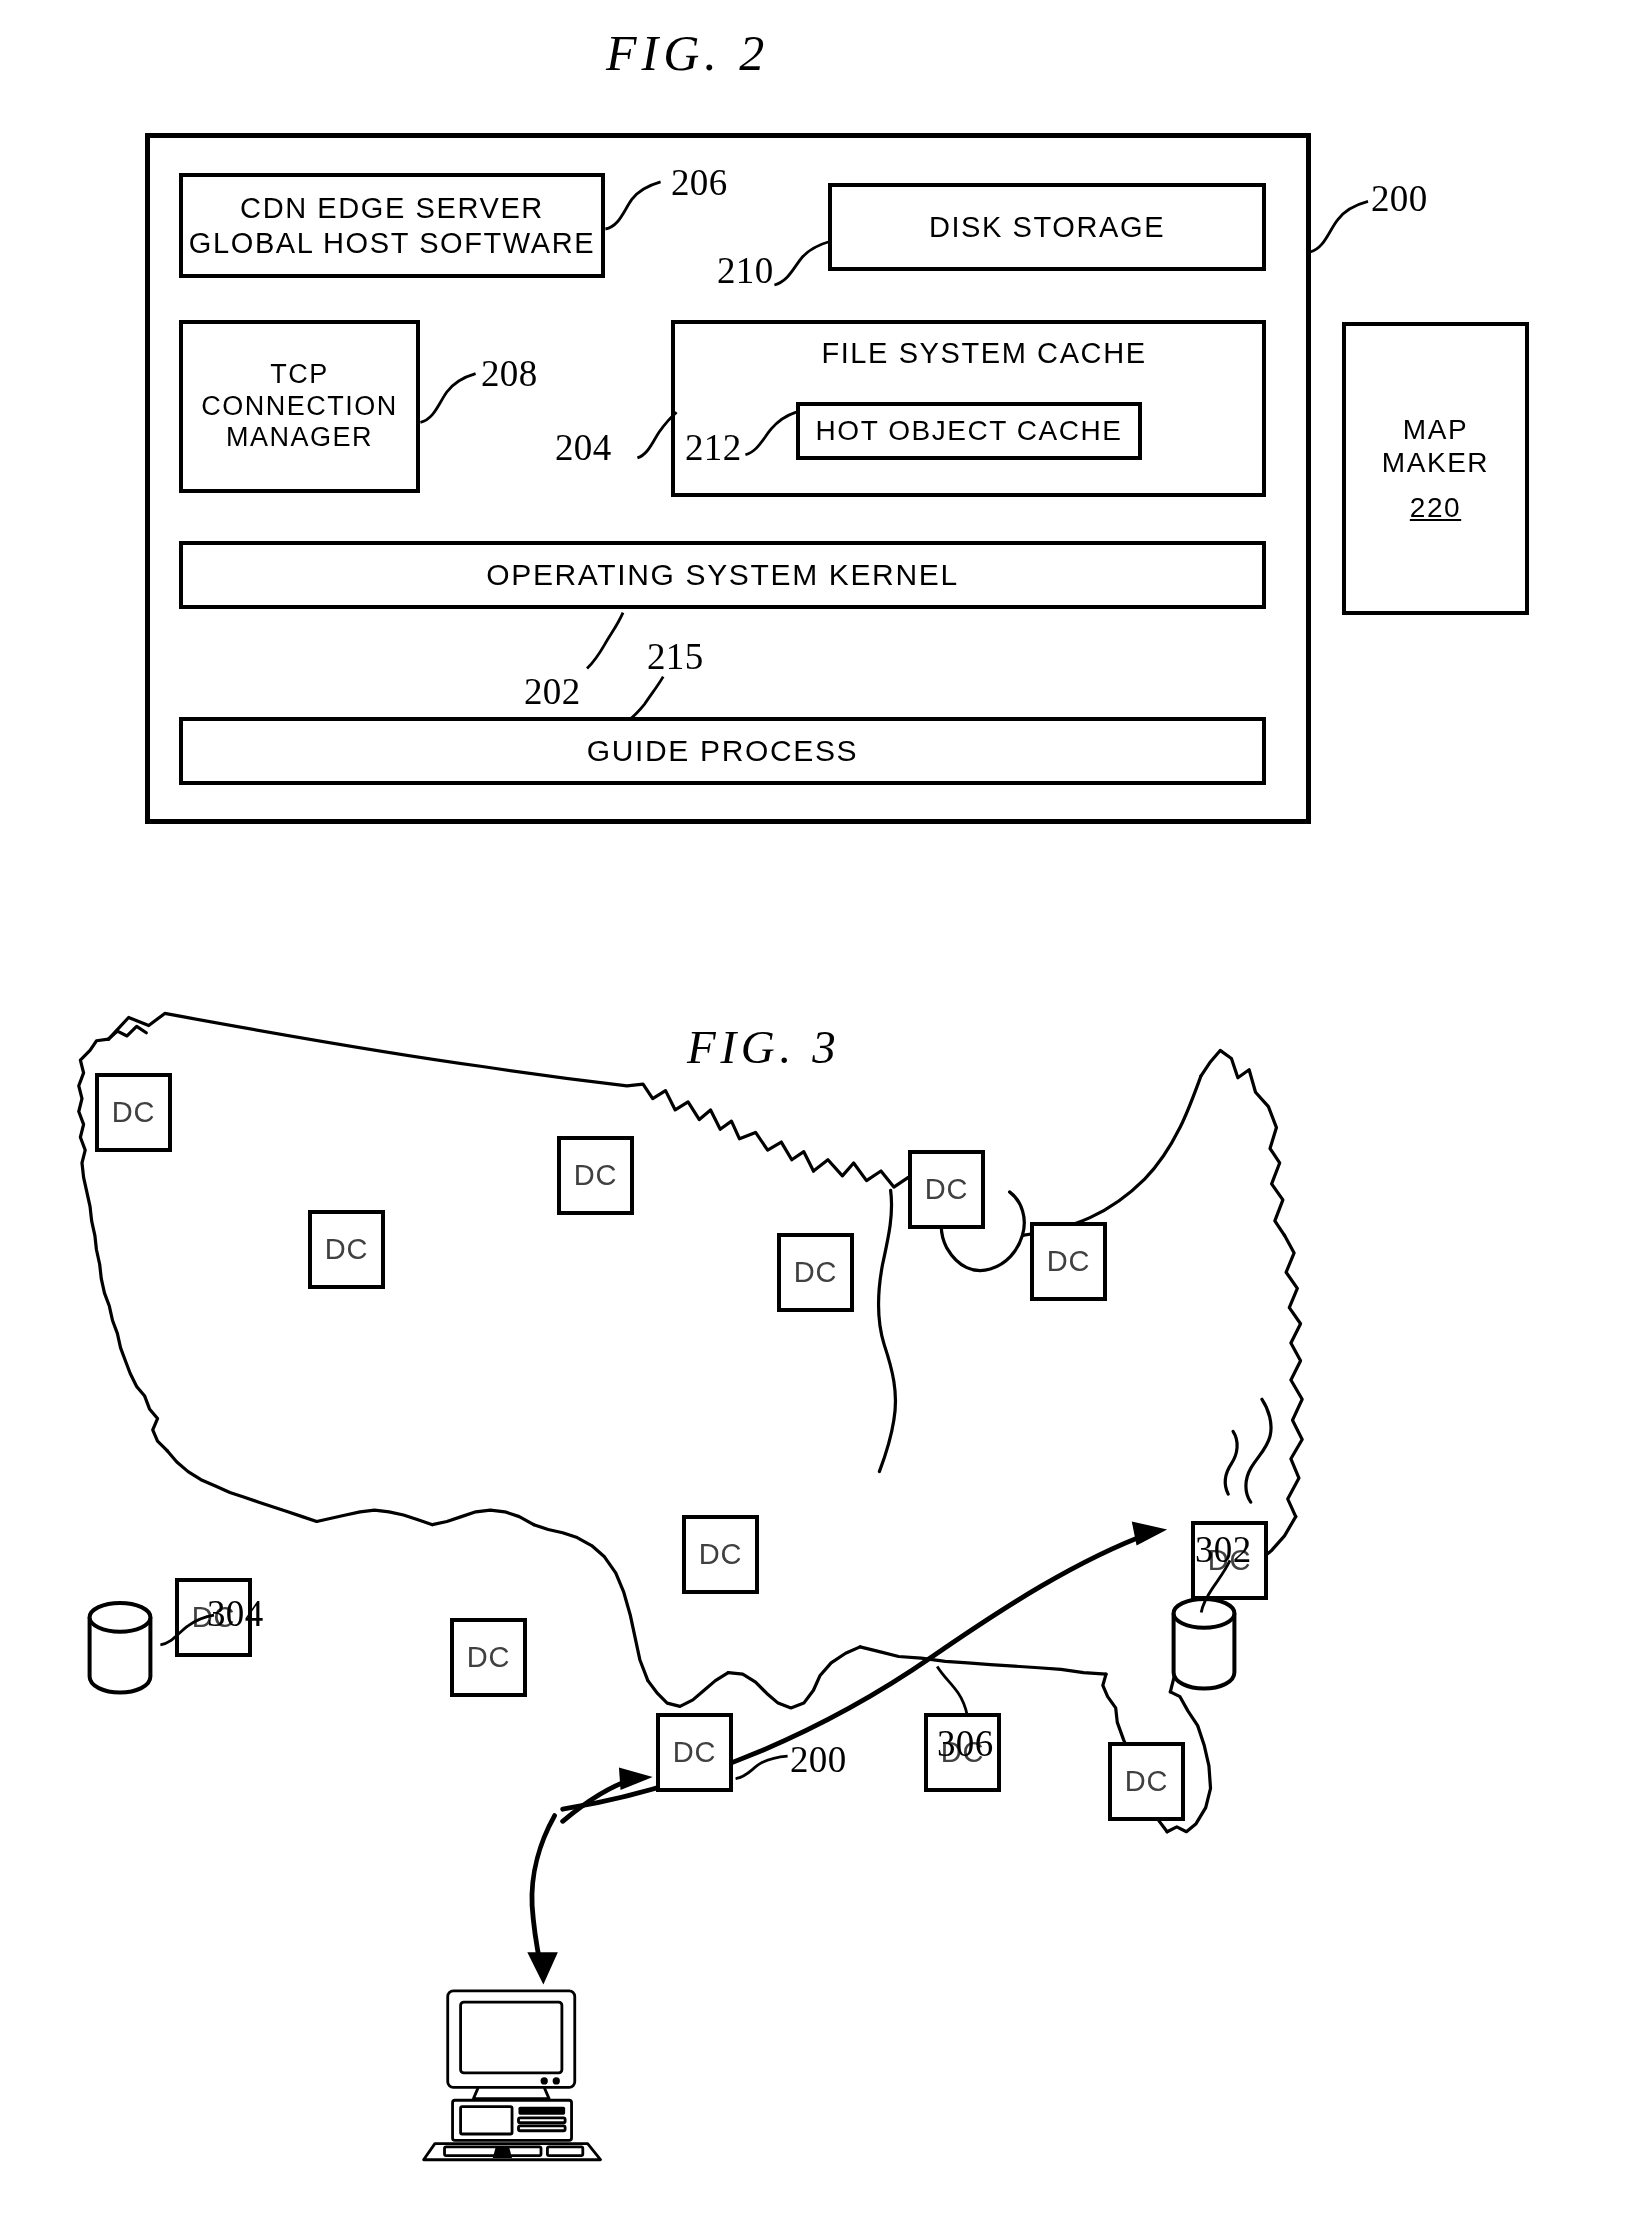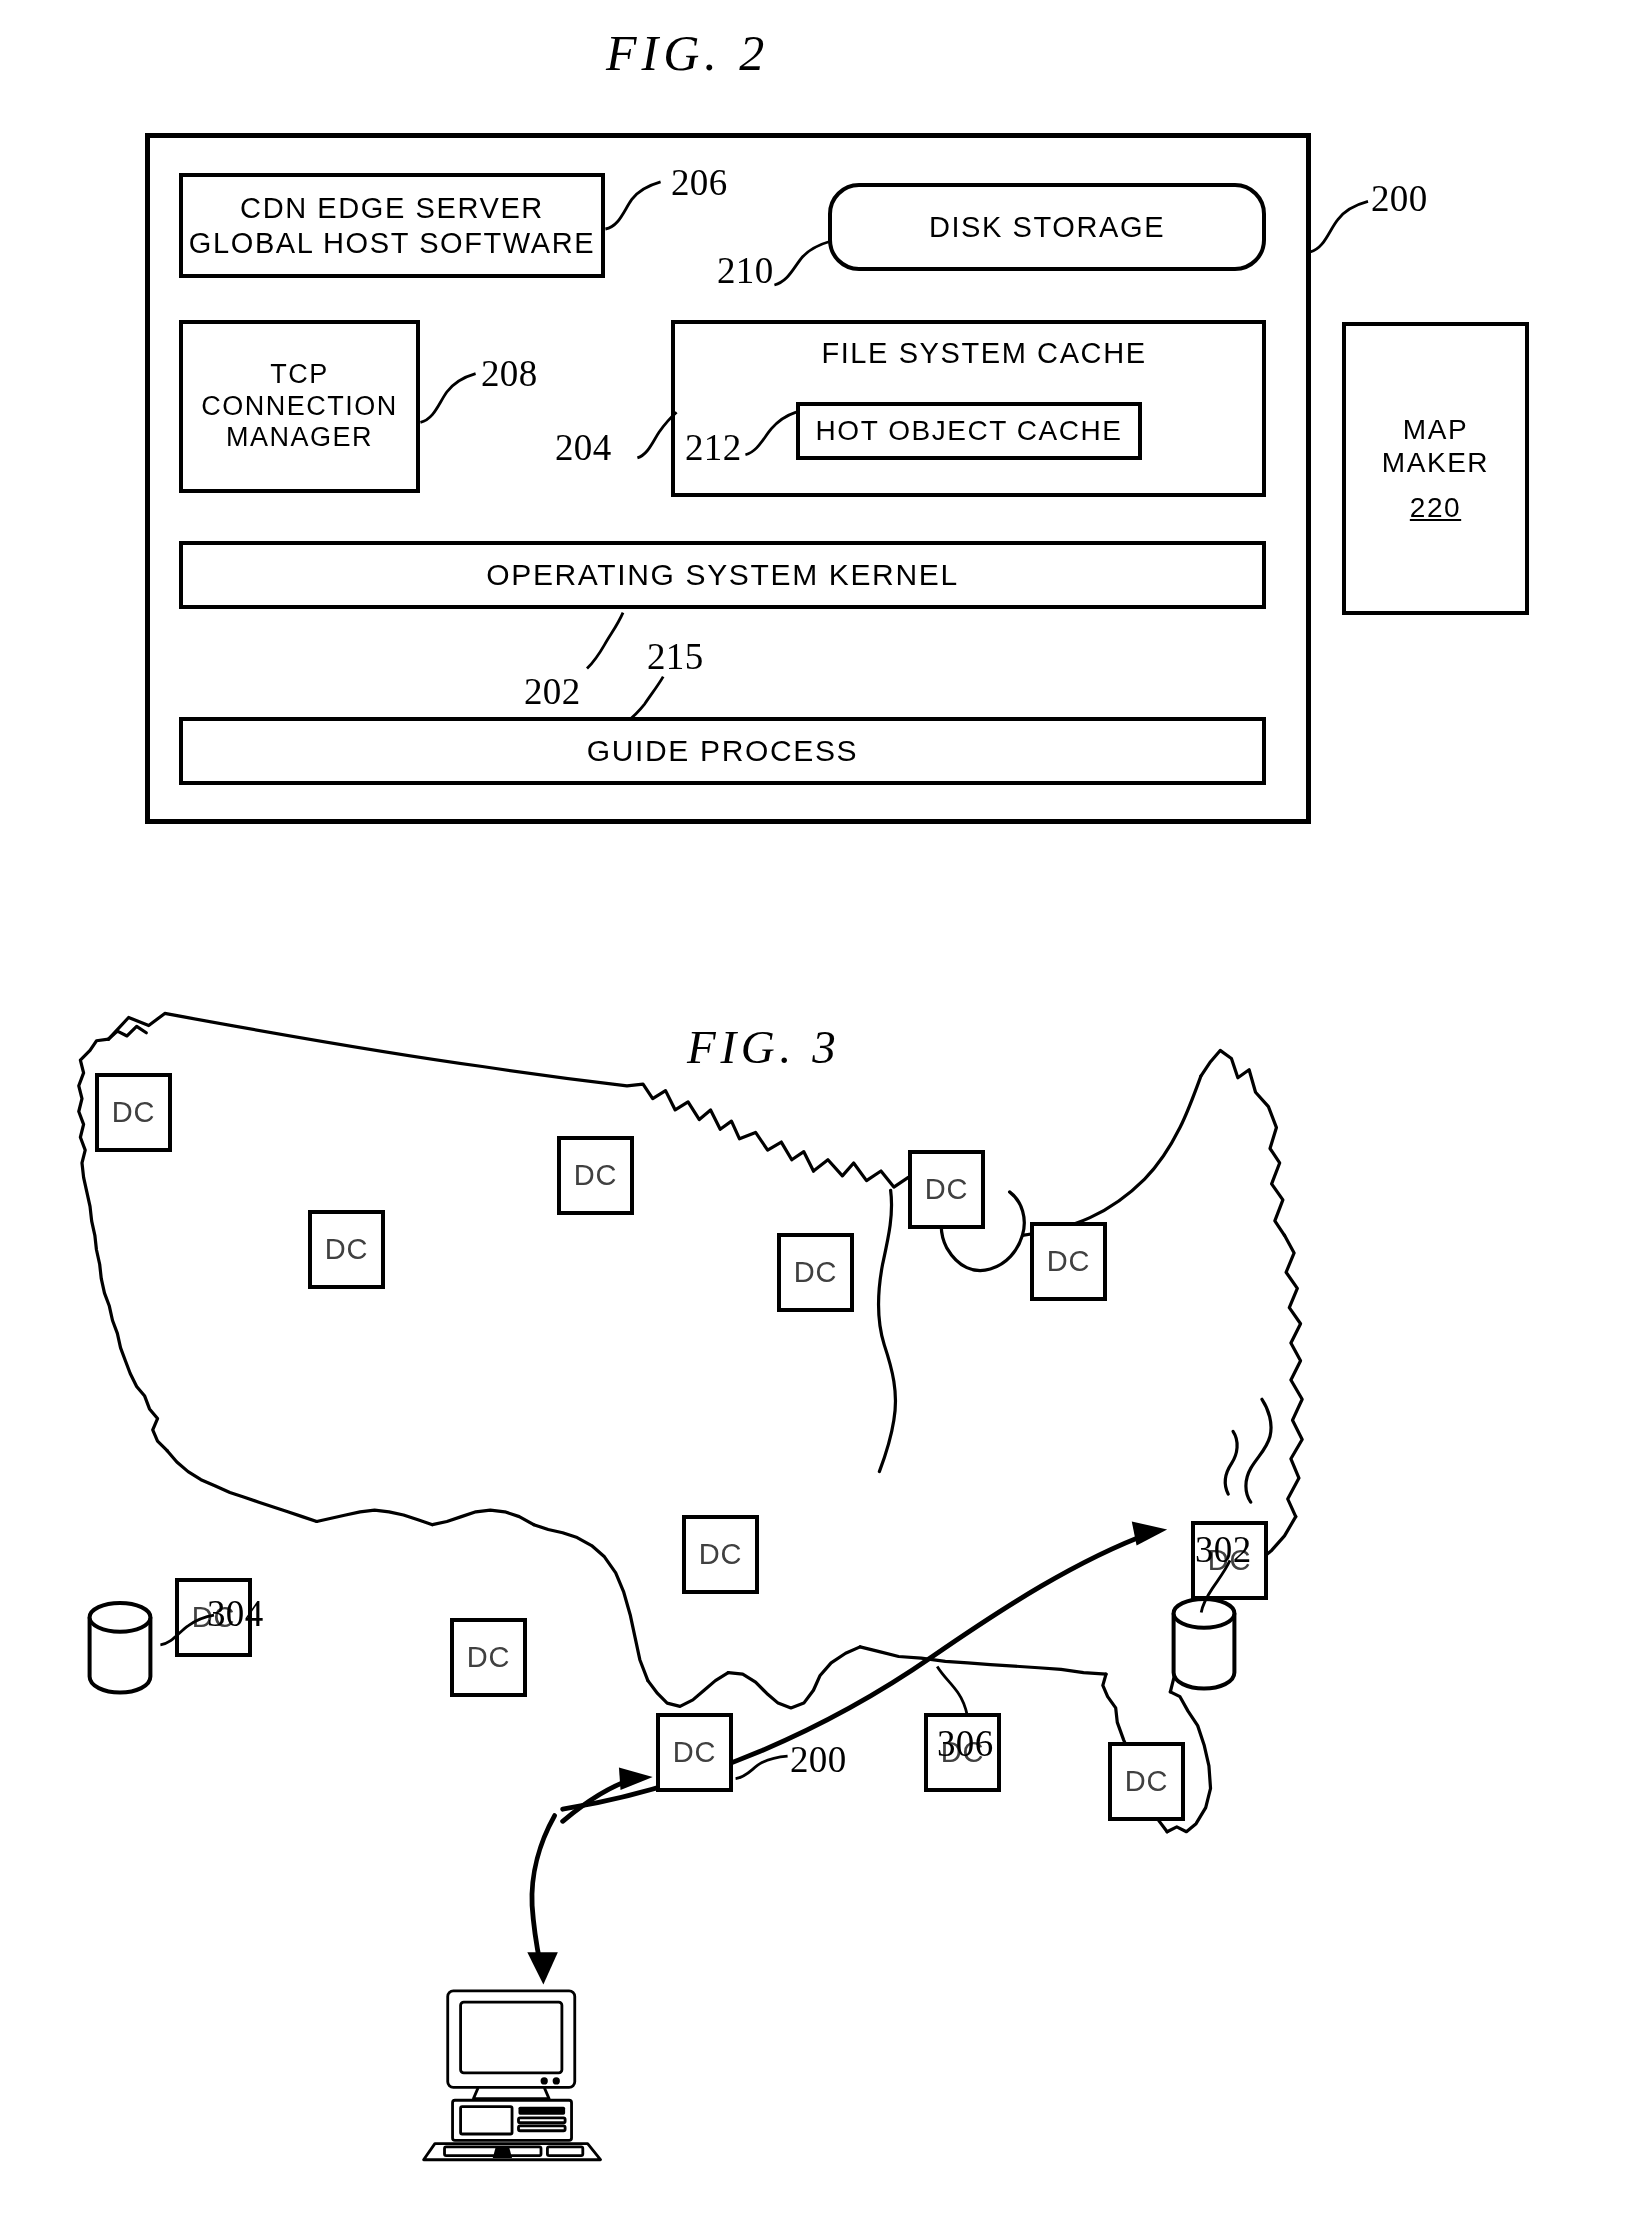--- a/index.html
+++ b/index.html
@@ -63,7 +63,7 @@
 
   #blk-206 { left: 155px; top: 173px;  width: 426px;  height: 105px; font-size: 29px; }
   #blk-208 { left: 155px; top: 320px;  width: 241px;  height: 173px; font-size: 27px; }
-  #blk-210 { left: 804px; top: 183px; width: 438px;  height: 88px; font-size: 29px; border-radius: 31px; }
+  #blk-210 { left: 804px; top: 183px; width: 438px;  height: 88px; font-size: 29px; }
   #blk-204 { left: 647px;  top: 320px; width: 595px;  height: 177px;
              justify-content: flex-start; padding-top: 12px; font-size: 29px; padding-left: 31px; }
   #blk-212 { position: absolute; left: 772px; top: 402px; width: 346px; height: 58px;

